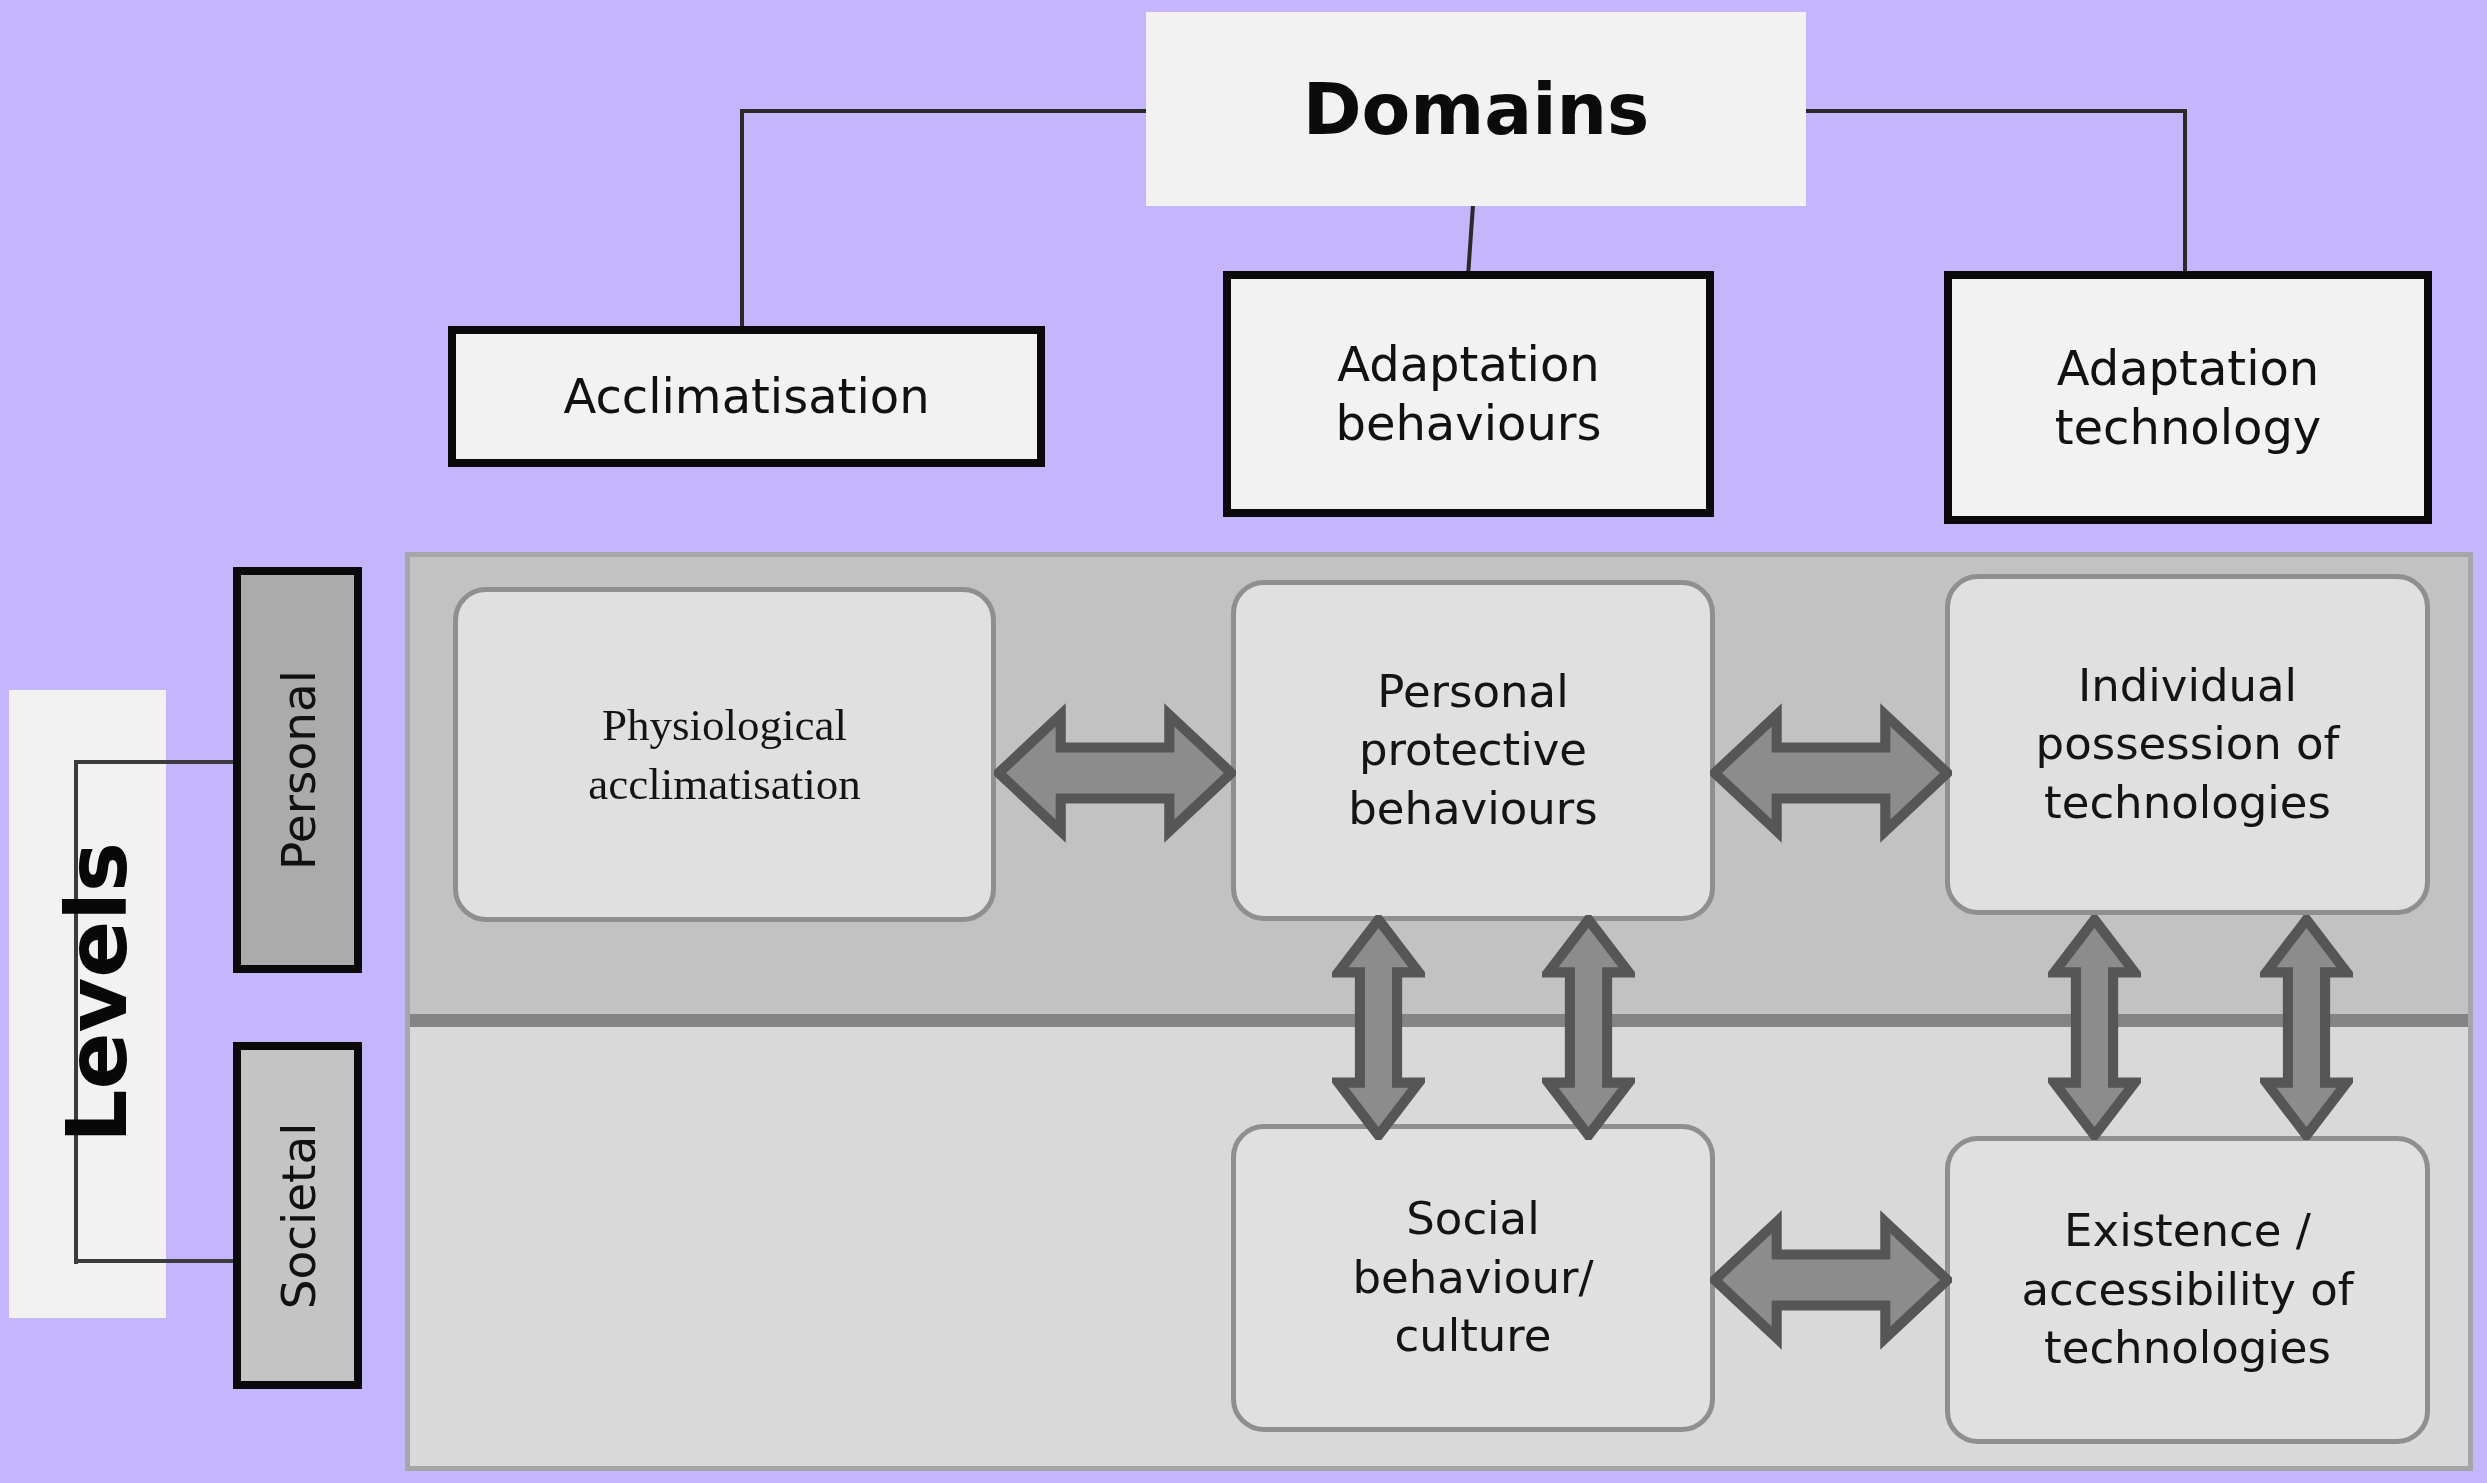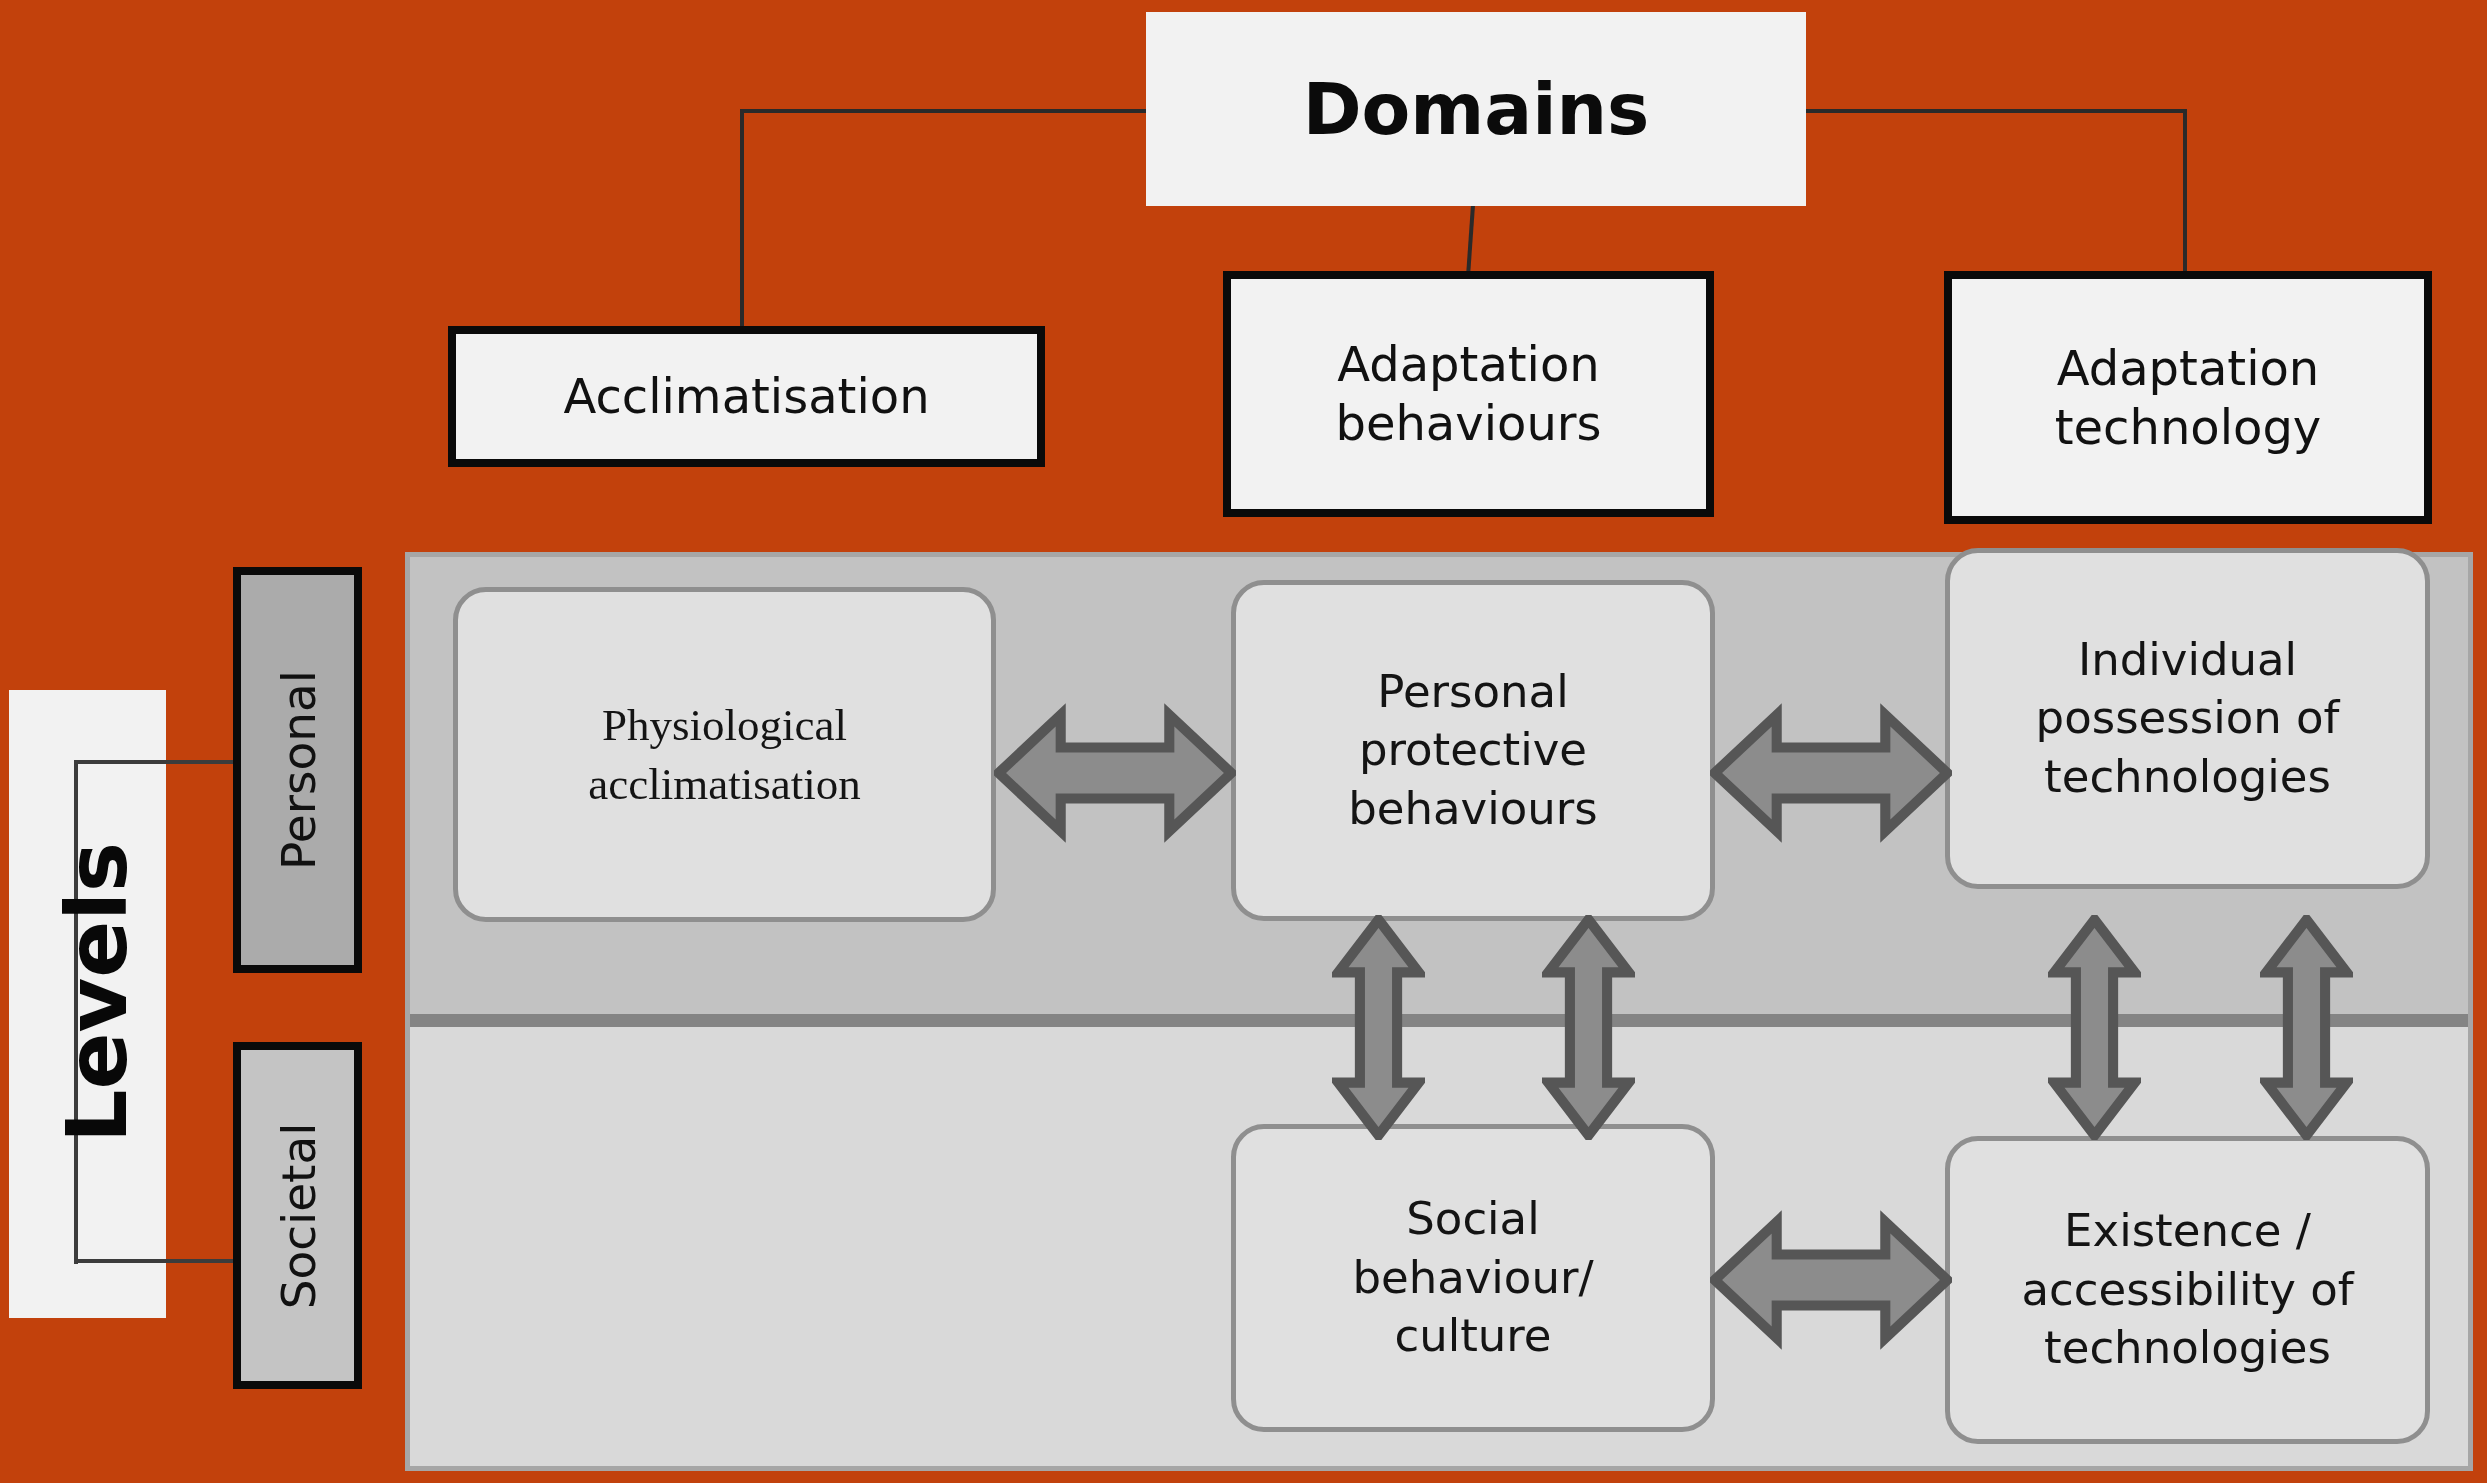--- a/index.html
+++ b/index.html
@@ -11,7 +11,7 @@
     position: relative;
     width: 2487px;
     height: 1483px;
-    background: #c2410c;
+    background: #c4b5fd;
     font-family: "DejaVu Sans", sans-serif;
     overflow: hidden;
   }

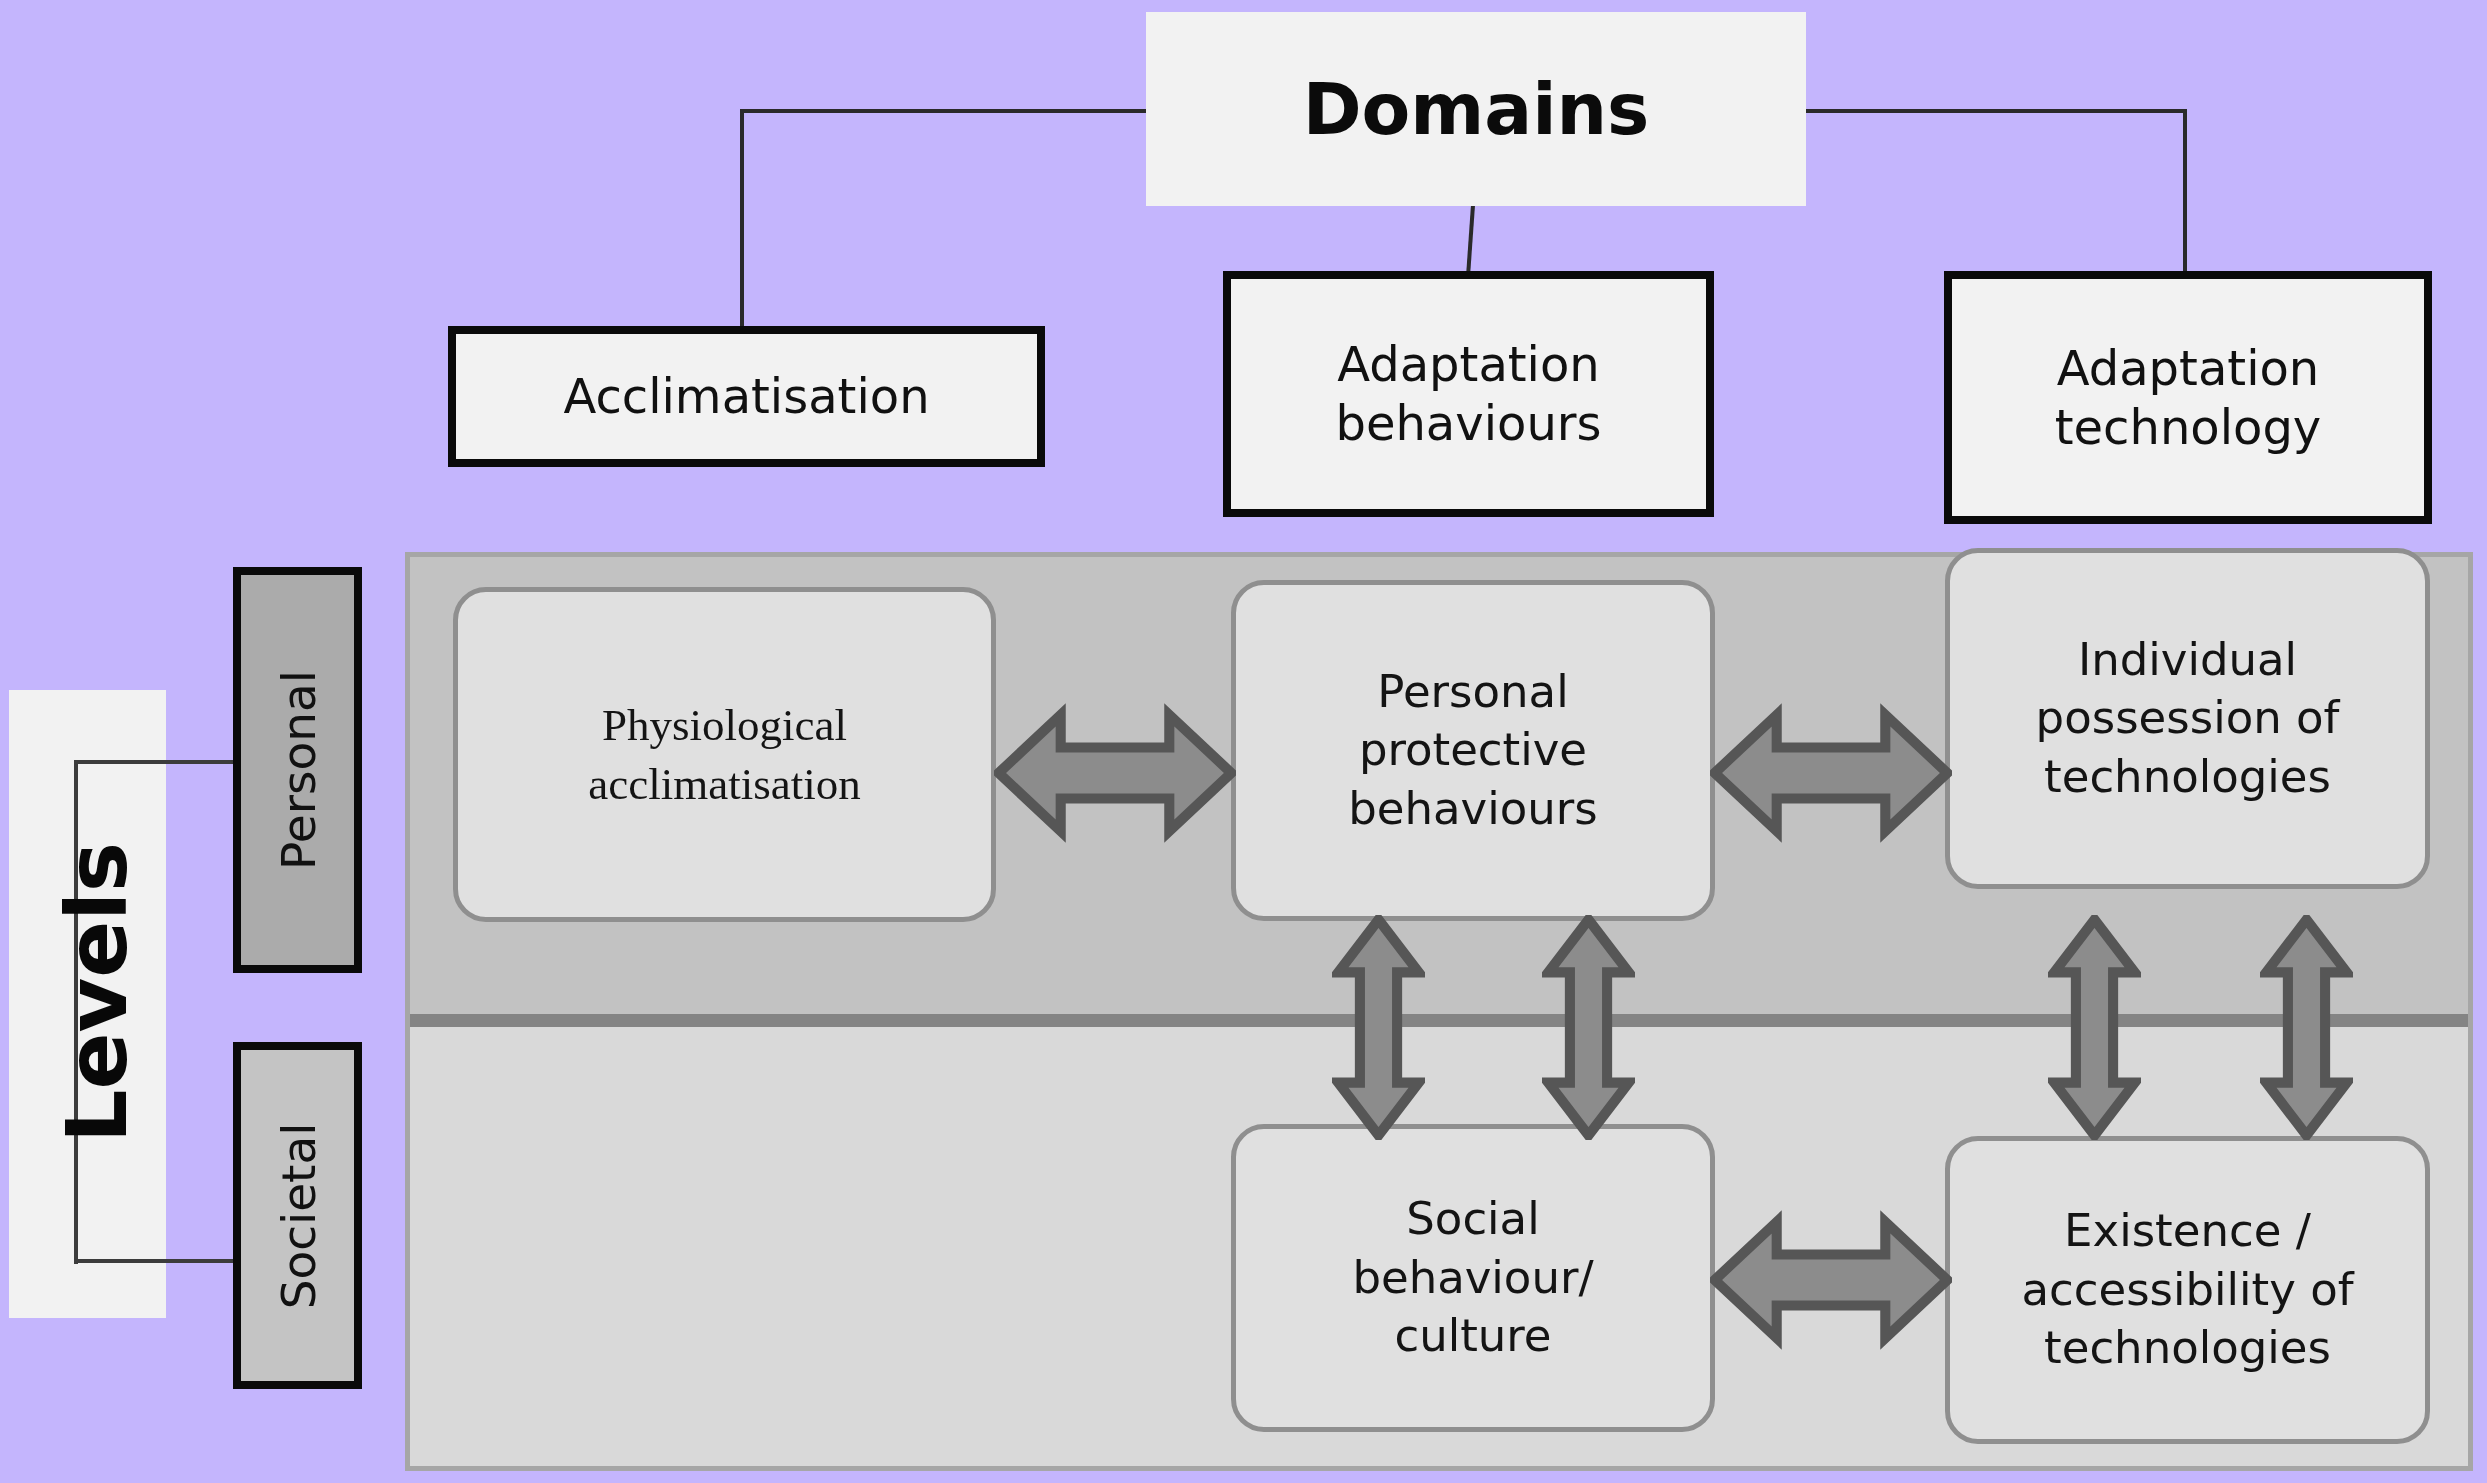--- a/index.html
+++ b/index.html
@@ -156,7 +156,7 @@
   }
   #node-phys     { left: 453px;  top: 587px;  width: 543px; height: 335px; font-family: Liberation Serif, serif; }
   #node-ppb      { left: 1231px; top: 580px;  width: 484px; height: 341px; }
-  #node-ipt      { left: 1945px; top: 548px;  width: 485px; height: 341px; }
+  #node-ipt      { left: 1945px; top: 574px;  width: 485px; height: 341px; }
   #node-social   { left: 1231px; top: 1124px; width: 484px; height: 308px; }
   #node-exist    { left: 1945px; top: 1136px; width: 485px; height: 308px; }
 

